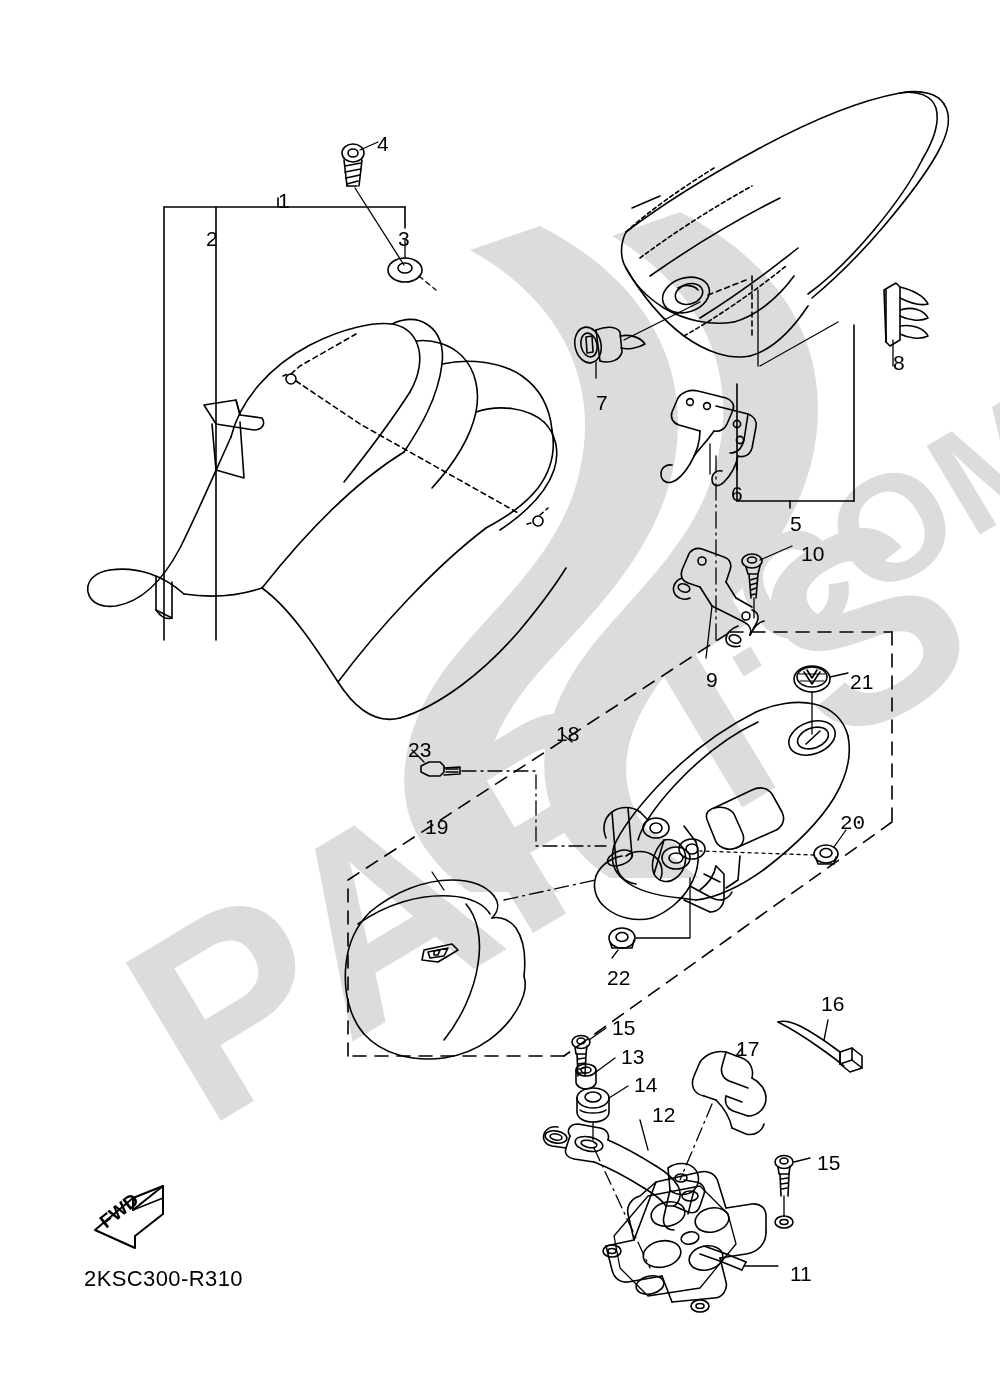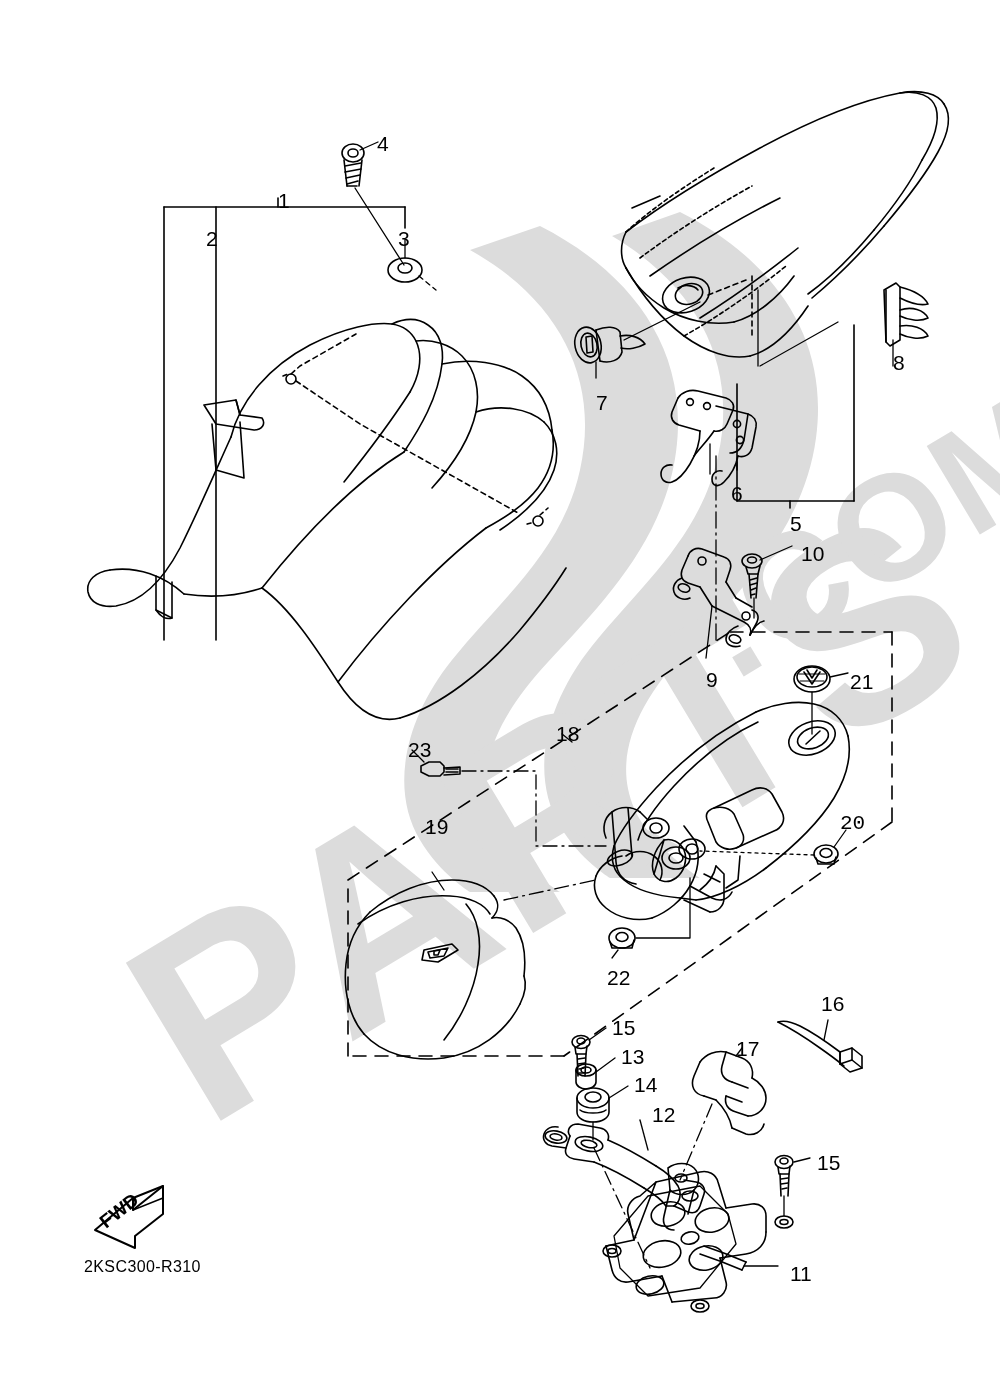--- a/index.html
+++ b/index.html
@@ -23,9 +23,10 @@
   .partno{
     position:absolute;
     font-family:"Liberation Sans", sans-serif;
-    font-size:16px;
+    font-size:22px;
     letter-spacing:0.4px;
     color:#000;
+    margin-top:8px;
   }
   .wm{position:absolute;left:0;top:0;width:1000px;height:1381px;pointer-events:none;}
 </style>

